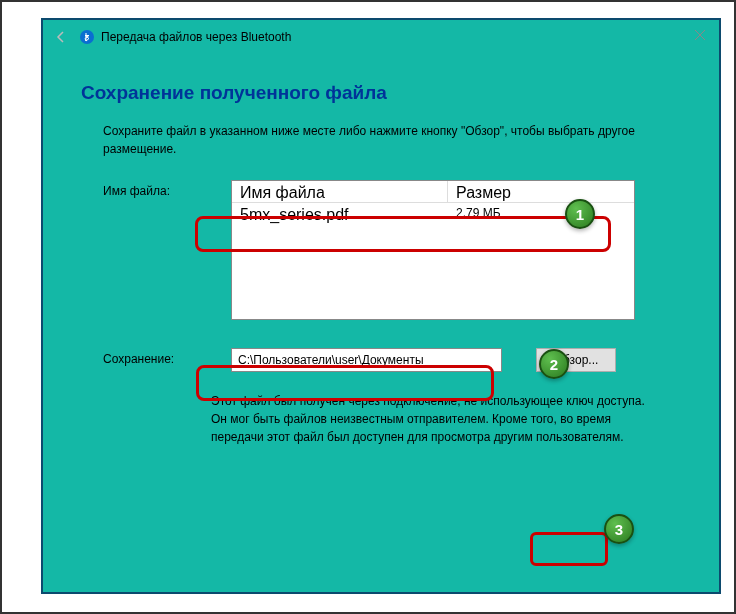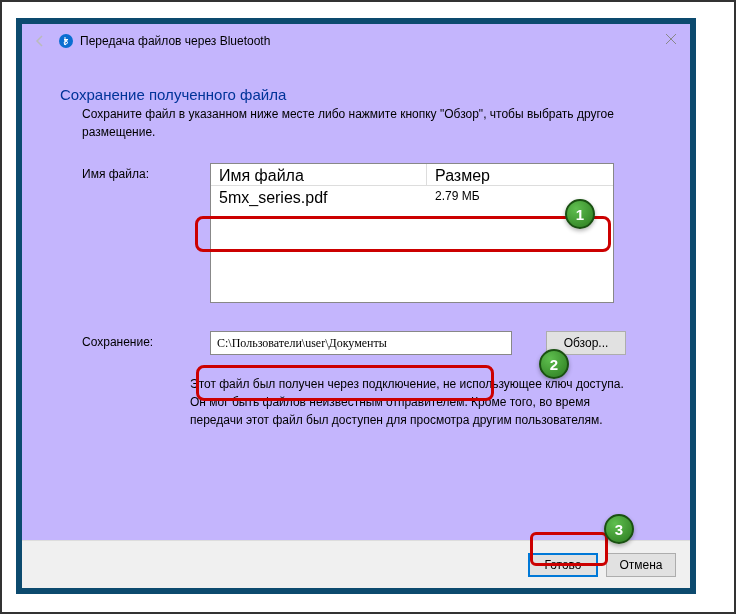--- a/index.html
+++ b/index.html
@@ -19,11 +19,11 @@
     .dialog {
       position: absolute;
       top: 18px;
-      left: 16px;
+      left: 41px;
       width: 680px;
       height: 576px;
-      background: #c4b5fd;
-      border: 6px solid #0c4a6e;
+      background: #14b8a6;
+      border: 2px solid #0c4a6e;
     }
     .titlebar {
       height: 34px;

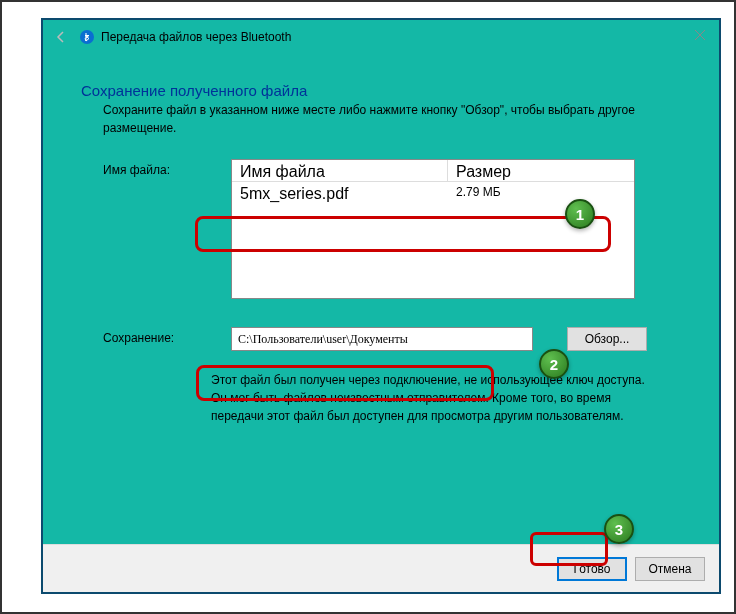--- a/index.html
+++ b/index.html
@@ -64,9 +64,9 @@
     }
     .heading {
       color: #003399;
-      font-size: 15px;
-      font-weight: normal;
-      margin-bottom: 2px;
+      font-size: 19px;
+      font-weight: bold;
+      margin-bottom: 18px;
     }
     .instruction {
       font-size: 12px;

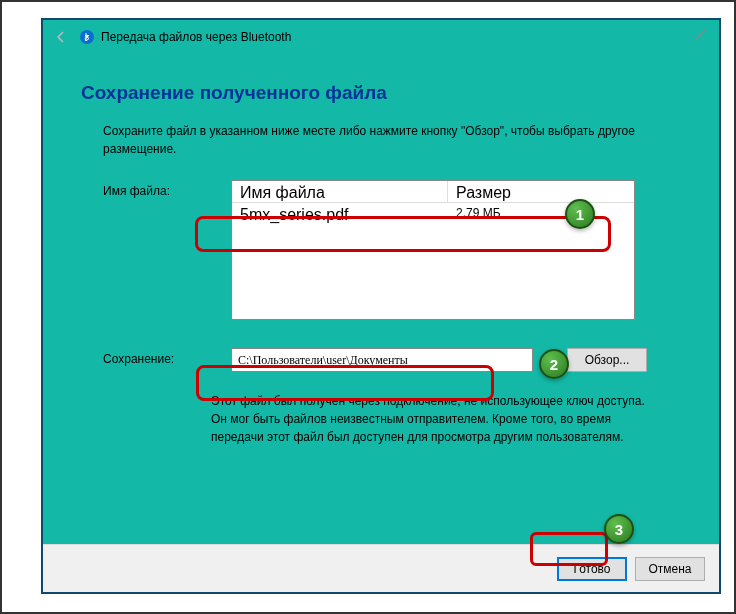--- a/index.html
+++ b/index.html
@@ -160,12 +160,12 @@
       margin-top: 28px;
     }
     .path-input {
-      width: 302px;
+      width: 271px;
       height: 24px;
       border: 1px solid #888;
       padding: 10px 6px;
       font-size: 12px;
-      font-family: Liberation Serif, serif;
+      font-family: Liberation Sans, sans-serif;
     }
     .browse-btn {
       width: 80px;

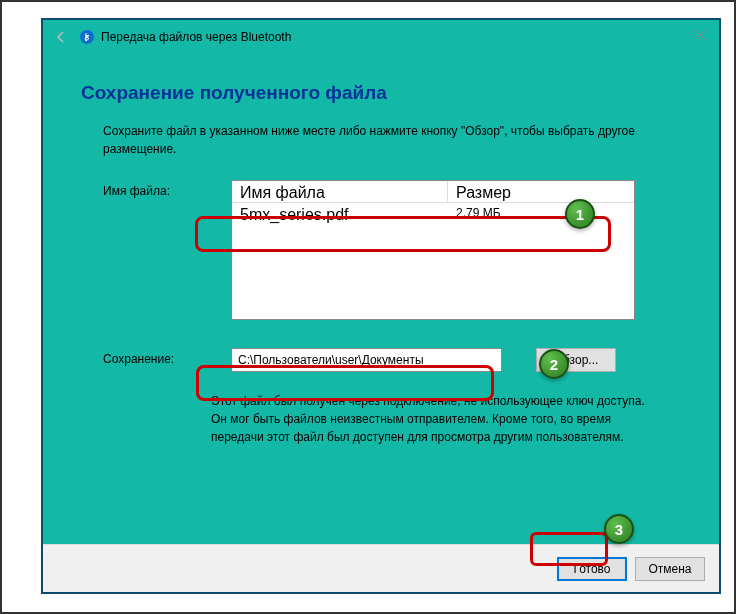--- a/index.html
+++ b/index.html
@@ -259,10 +259,6 @@
     <div class="warning">Этот файл был получен через подключение, не использующее ключ доступа. Он мог быть файлов неизвестным отправителем. Кроме того, во время передачи этот файл был доступен для просмотра другим пользователям.</div>
   </div>
 
-  <div class="footer">
-    <button class="footer-btn primary">Готово</button>
-    <button class="footer-btn">Отмена</button>
-  </div>
 </div>
 
 <div class="highlight-1"></div>

